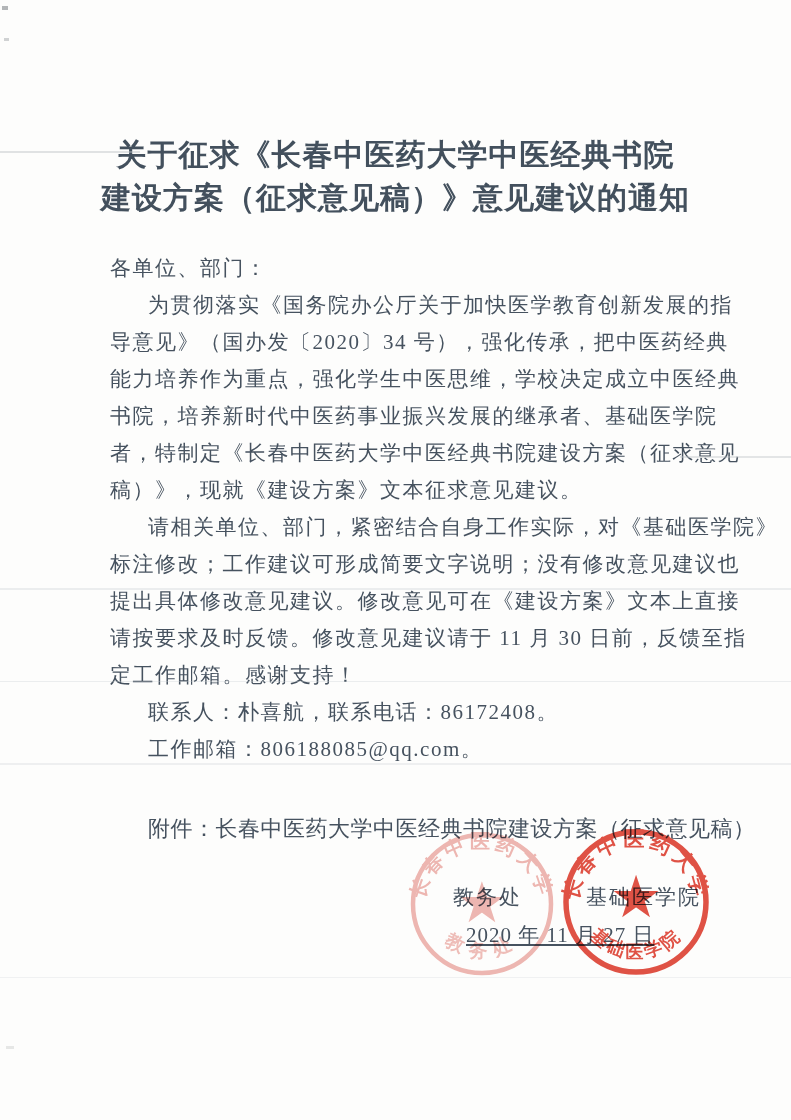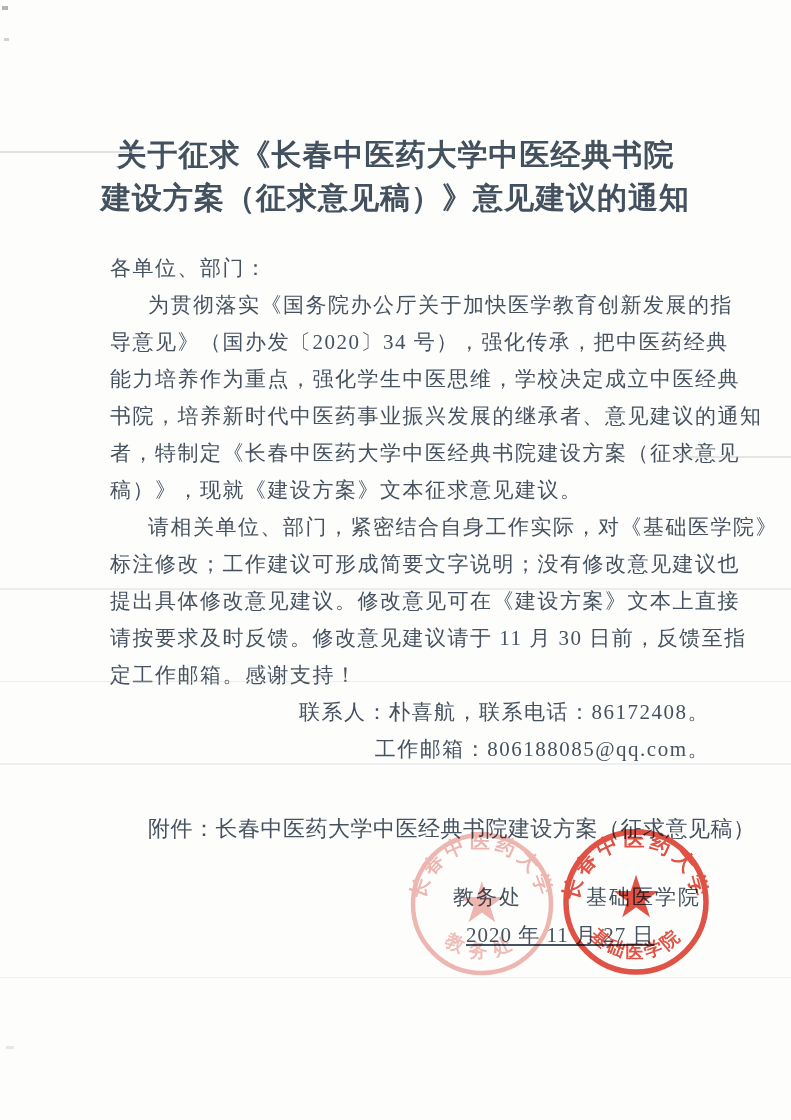--- a/index.html
+++ b/index.html
@@ -27,7 +27,7 @@
     color:#46525f;
   }
   .line{height:37px;white-space:nowrap;}
-  .line.indent{padding-left:38px;text-align:right;}
+  .line.indent{padding-left:38px;}
   
   .attachment{
     position:absolute;left:148px;top:810px;width:620px;

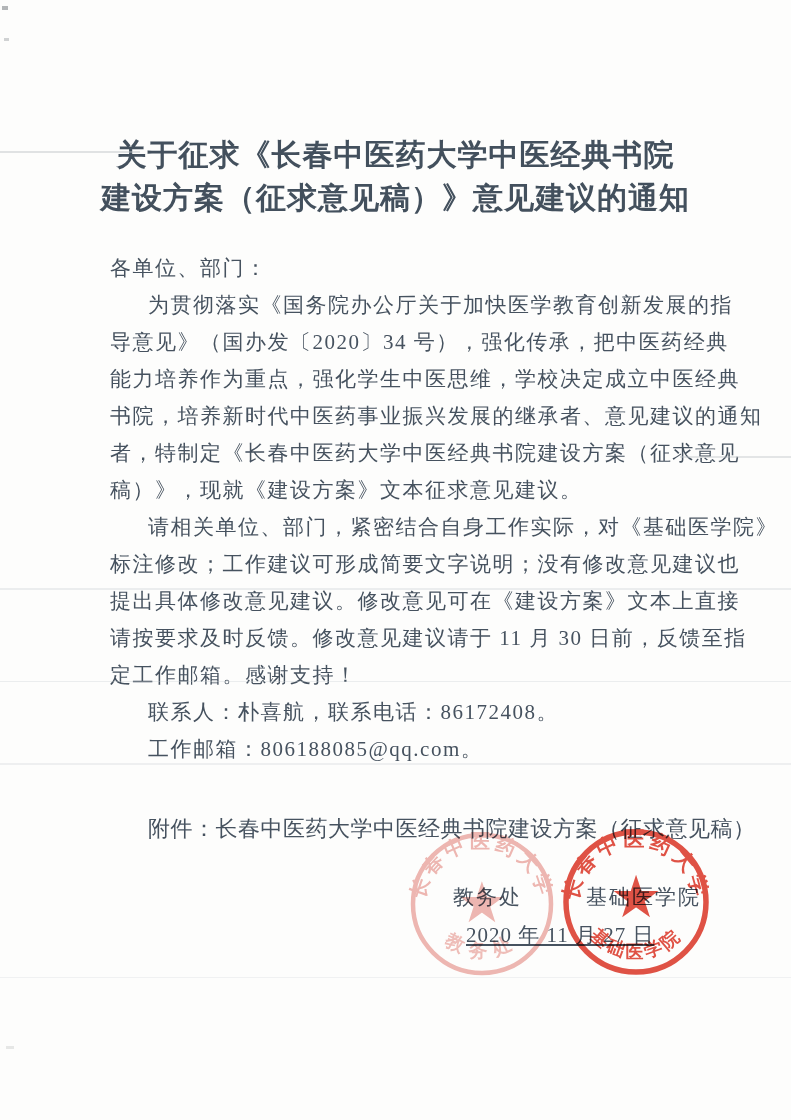--- a/index.html
+++ b/index.html
@@ -89,7 +89,7 @@
     <div class="line indent">为贯彻落实《国务院办公厅关于加快医学教育创新发展的指</div>
     <div class="line">导意见》（国办发〔2020〕34 号），强化传承，把中医药经典</div>
     <div class="line">能力培养作为重点，强化学生中医思维，学校决定成立中医经典</div>
-    <div class="line">书院，培养新时代中医药事业振兴发展的继承者、意见建议的通知</div>
+    <div class="line">书院，培养新时代中医药事业振兴发展的继承者、基础医学院</div>
     <div class="line">者，特制定《长春中医药大学中医经典书院建设方案（征求意见</div>
     <div class="line">稿）》，现就《建设方案》文本征求意见建议。</div>
     <div class="line indent">请相关单位、部门，紧密结合自身工作实际，对《基础医学院》</div>

